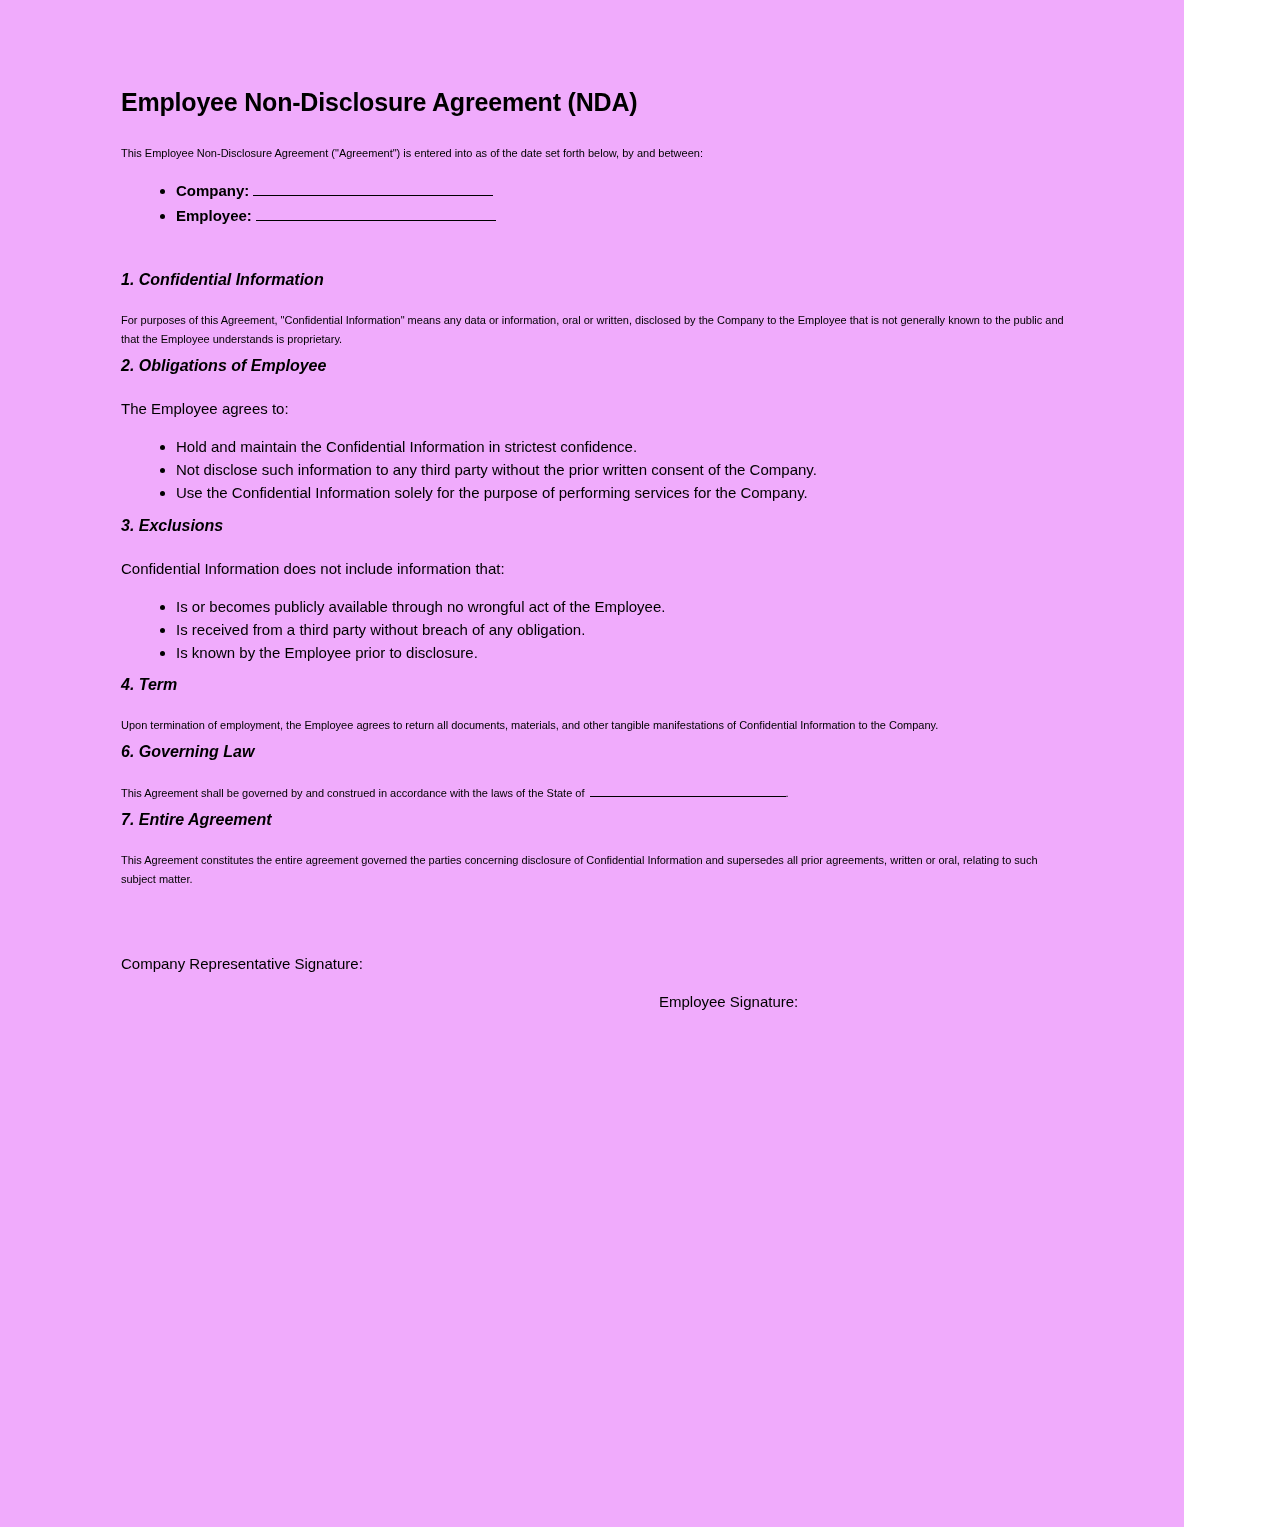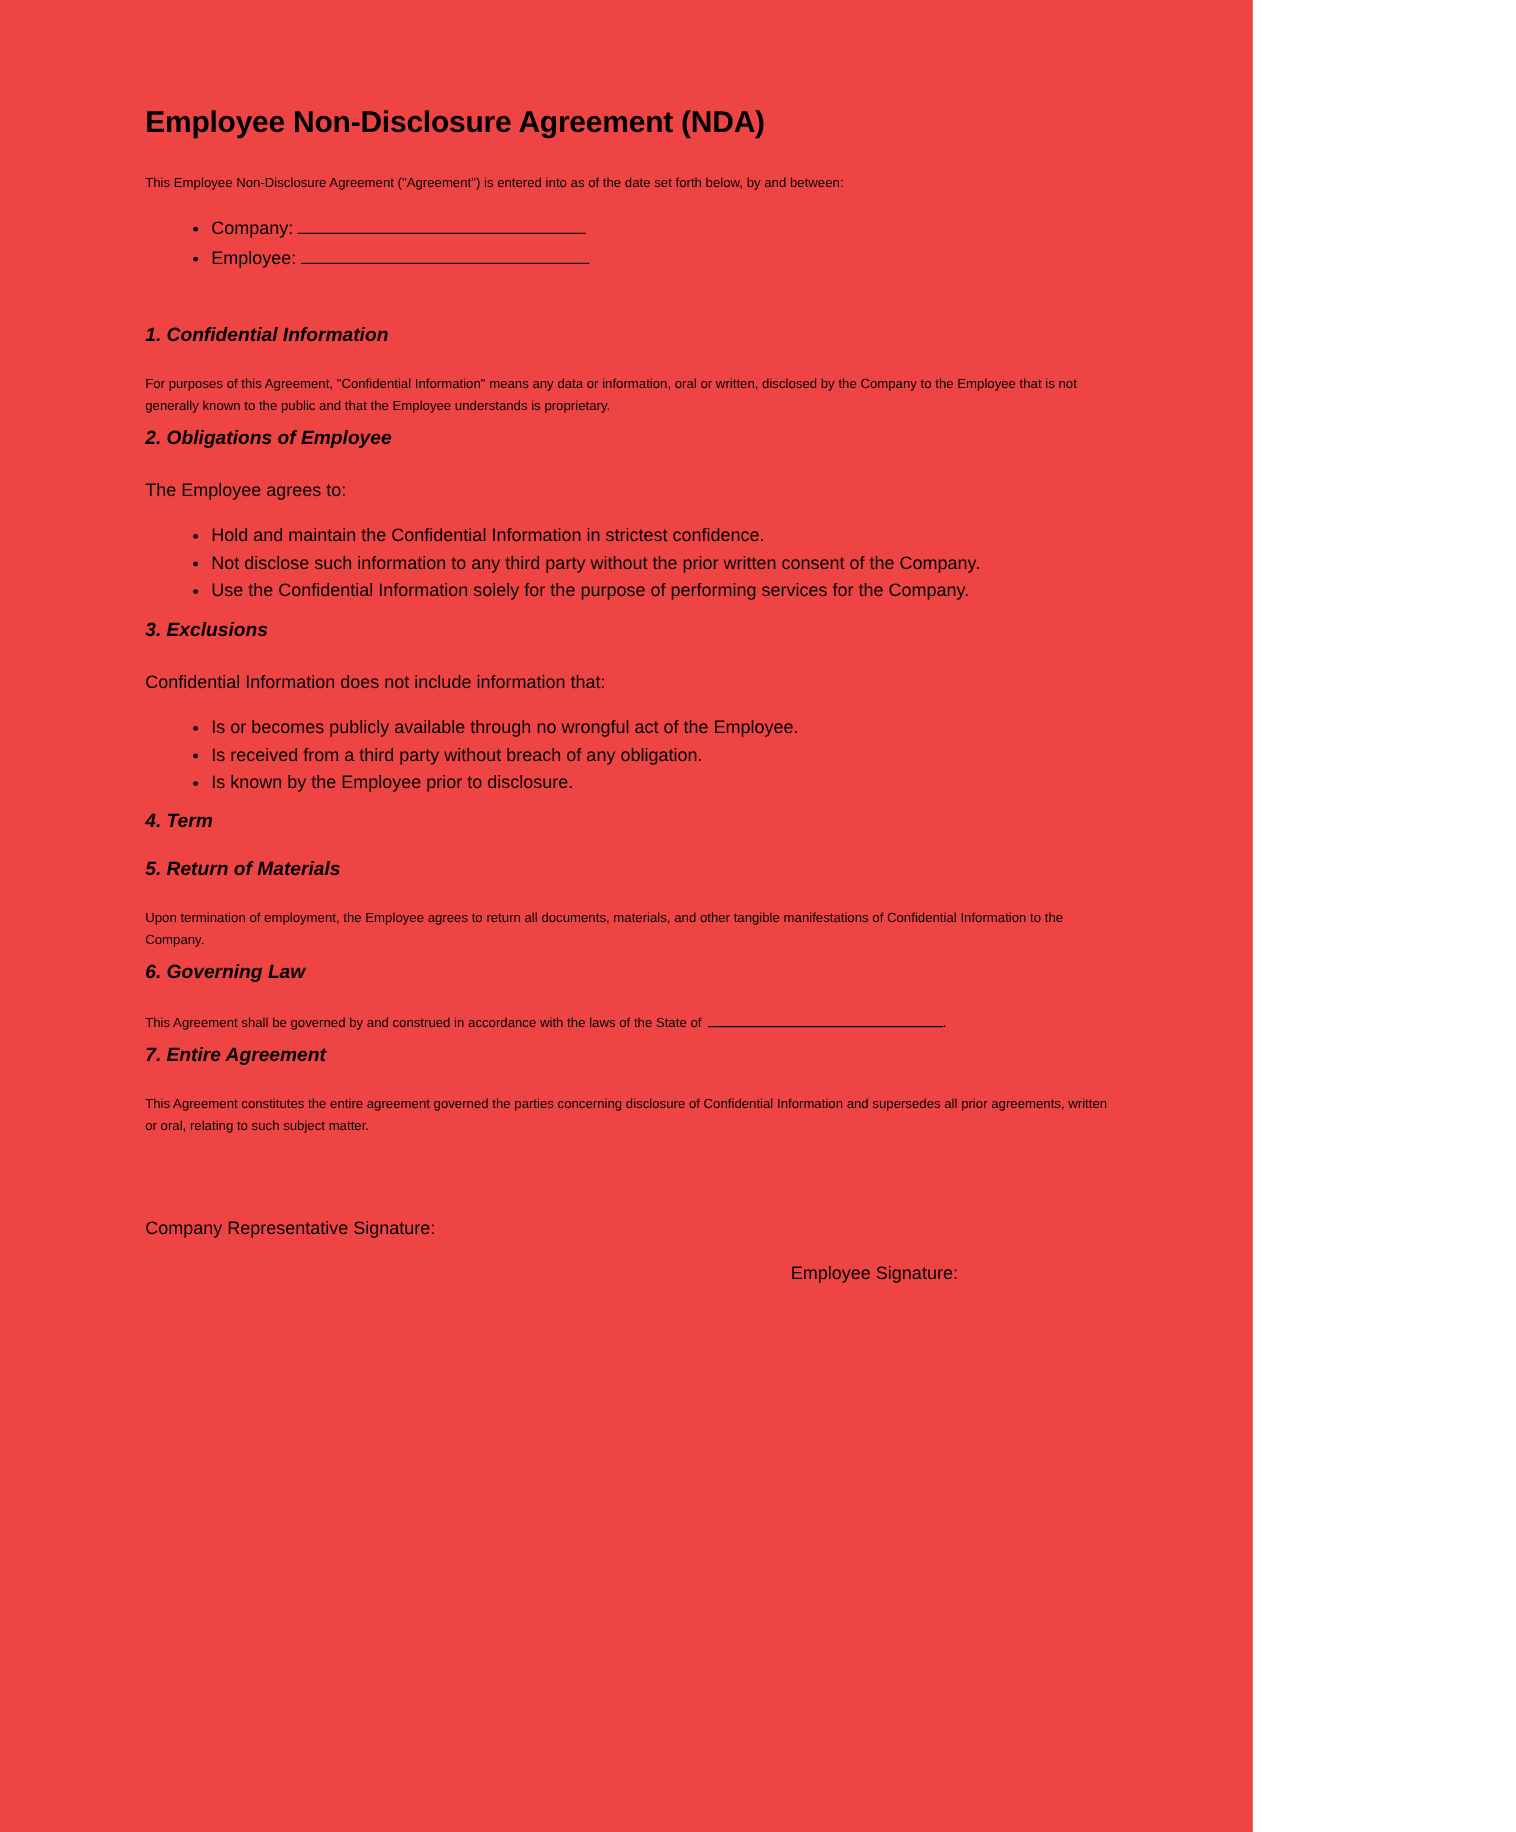--- a/index.html
+++ b/index.html
@@ -15,11 +15,11 @@
     -webkit-font-smoothing: antialiased;
   }
   .page {
-    width: 1044px;
+    width: 1184px;
     min-height: 1527px;
     box-sizing: border-box;
     padding: 88px 120px 40px 121px;
-    background: #ef4444;
+    background: #f0abfc;
   }
   h1.doc-title {
     font-size: 25px;

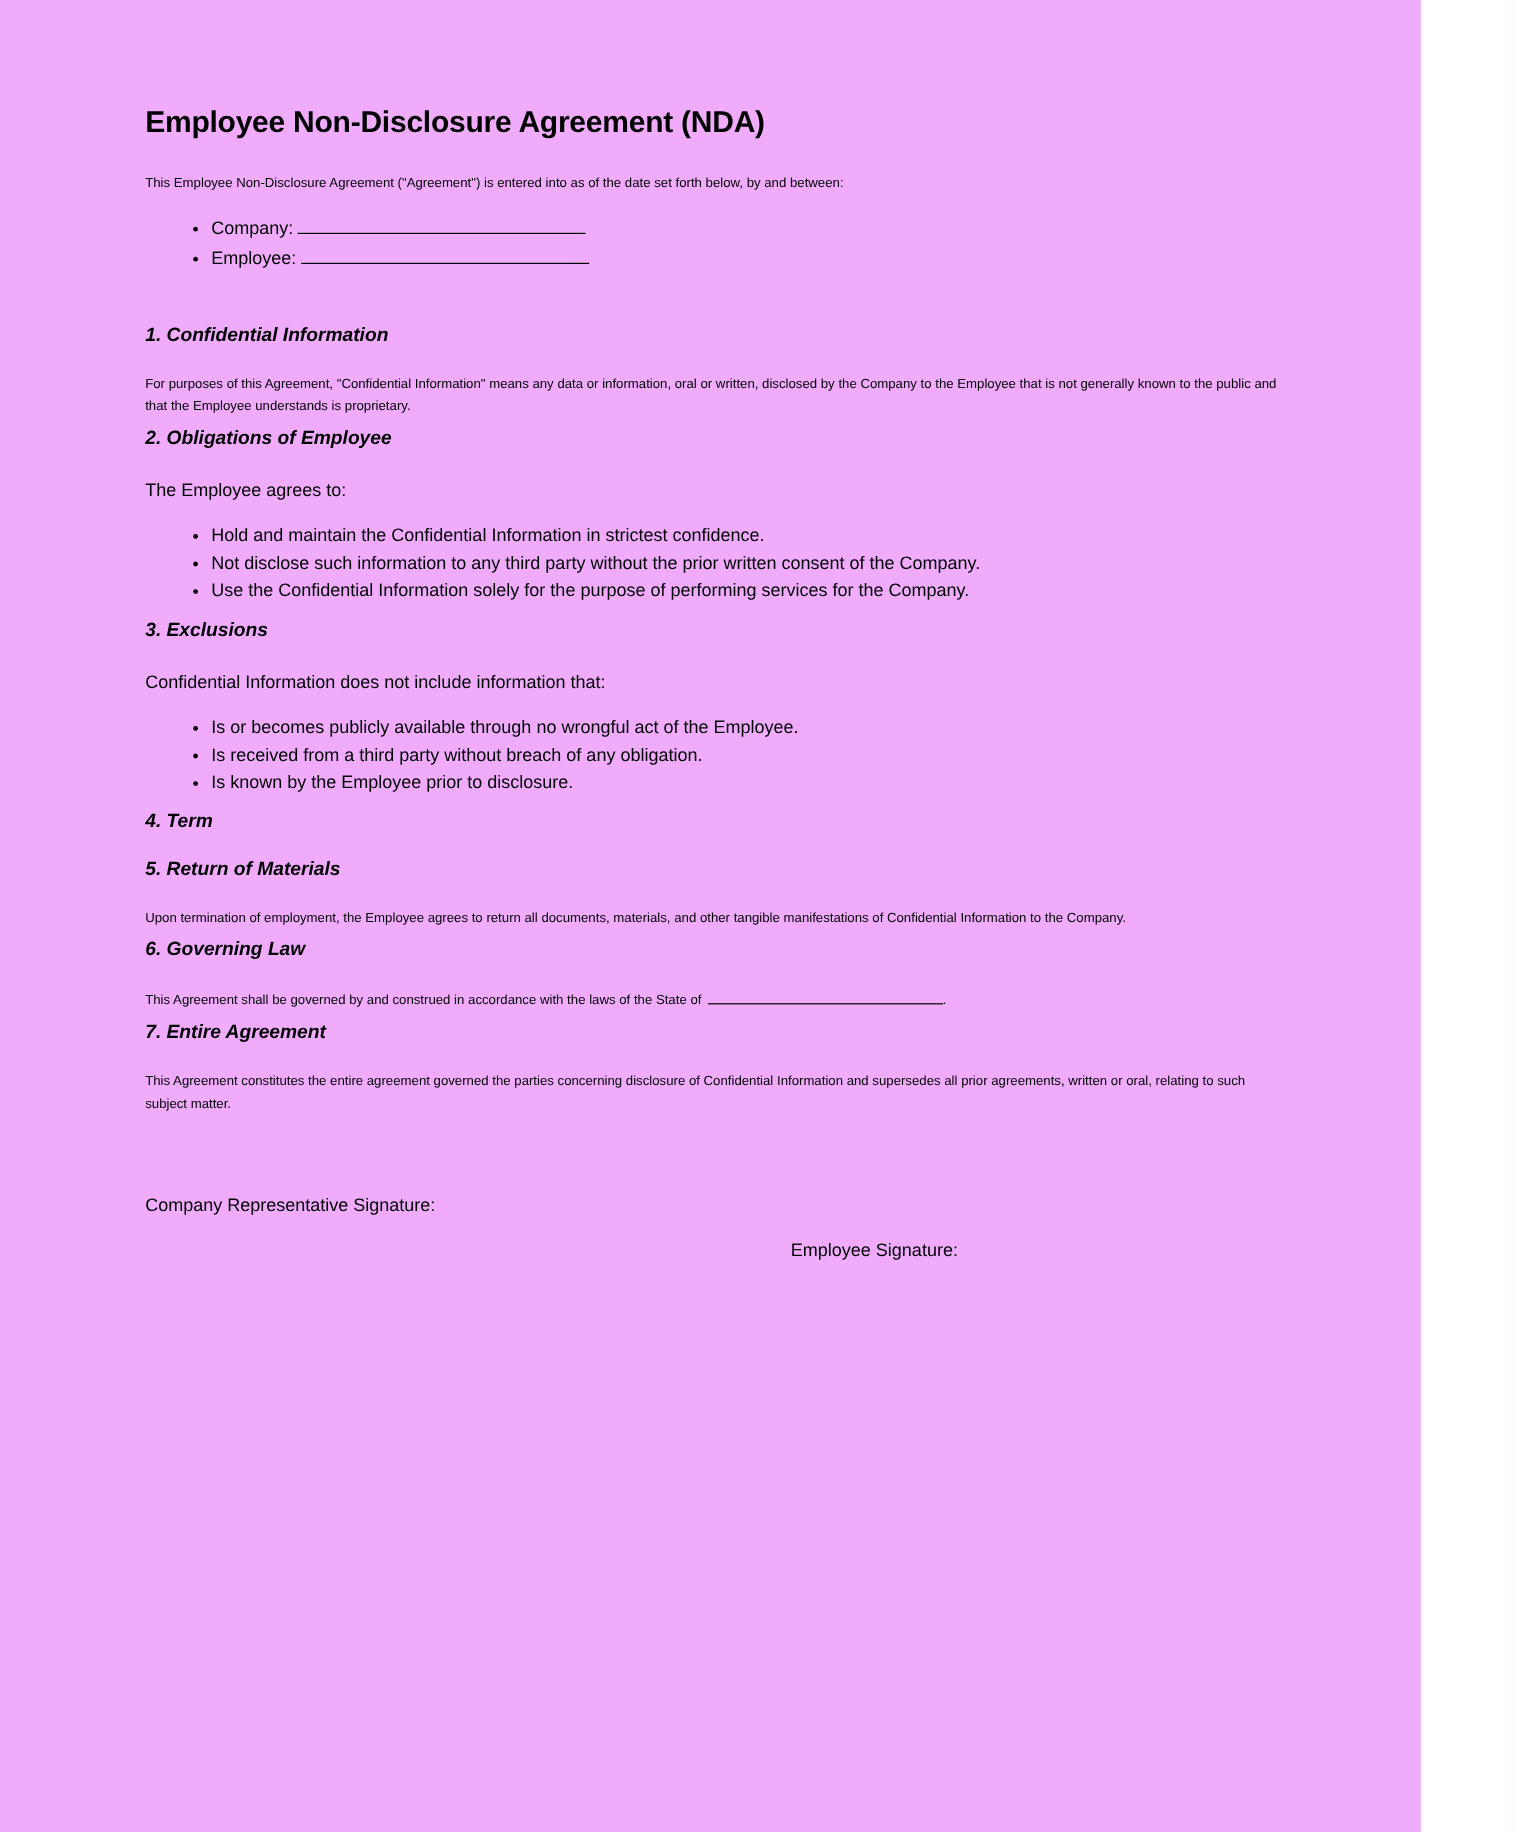--- a/index.html
+++ b/index.html
@@ -43,7 +43,7 @@
     margin: 0 0 2px 0;
   }
   ul.party-list li .label {
-    font-weight: normal;
+    font-weight: bold;
   }
   .blank-line {
     display: inline-block;

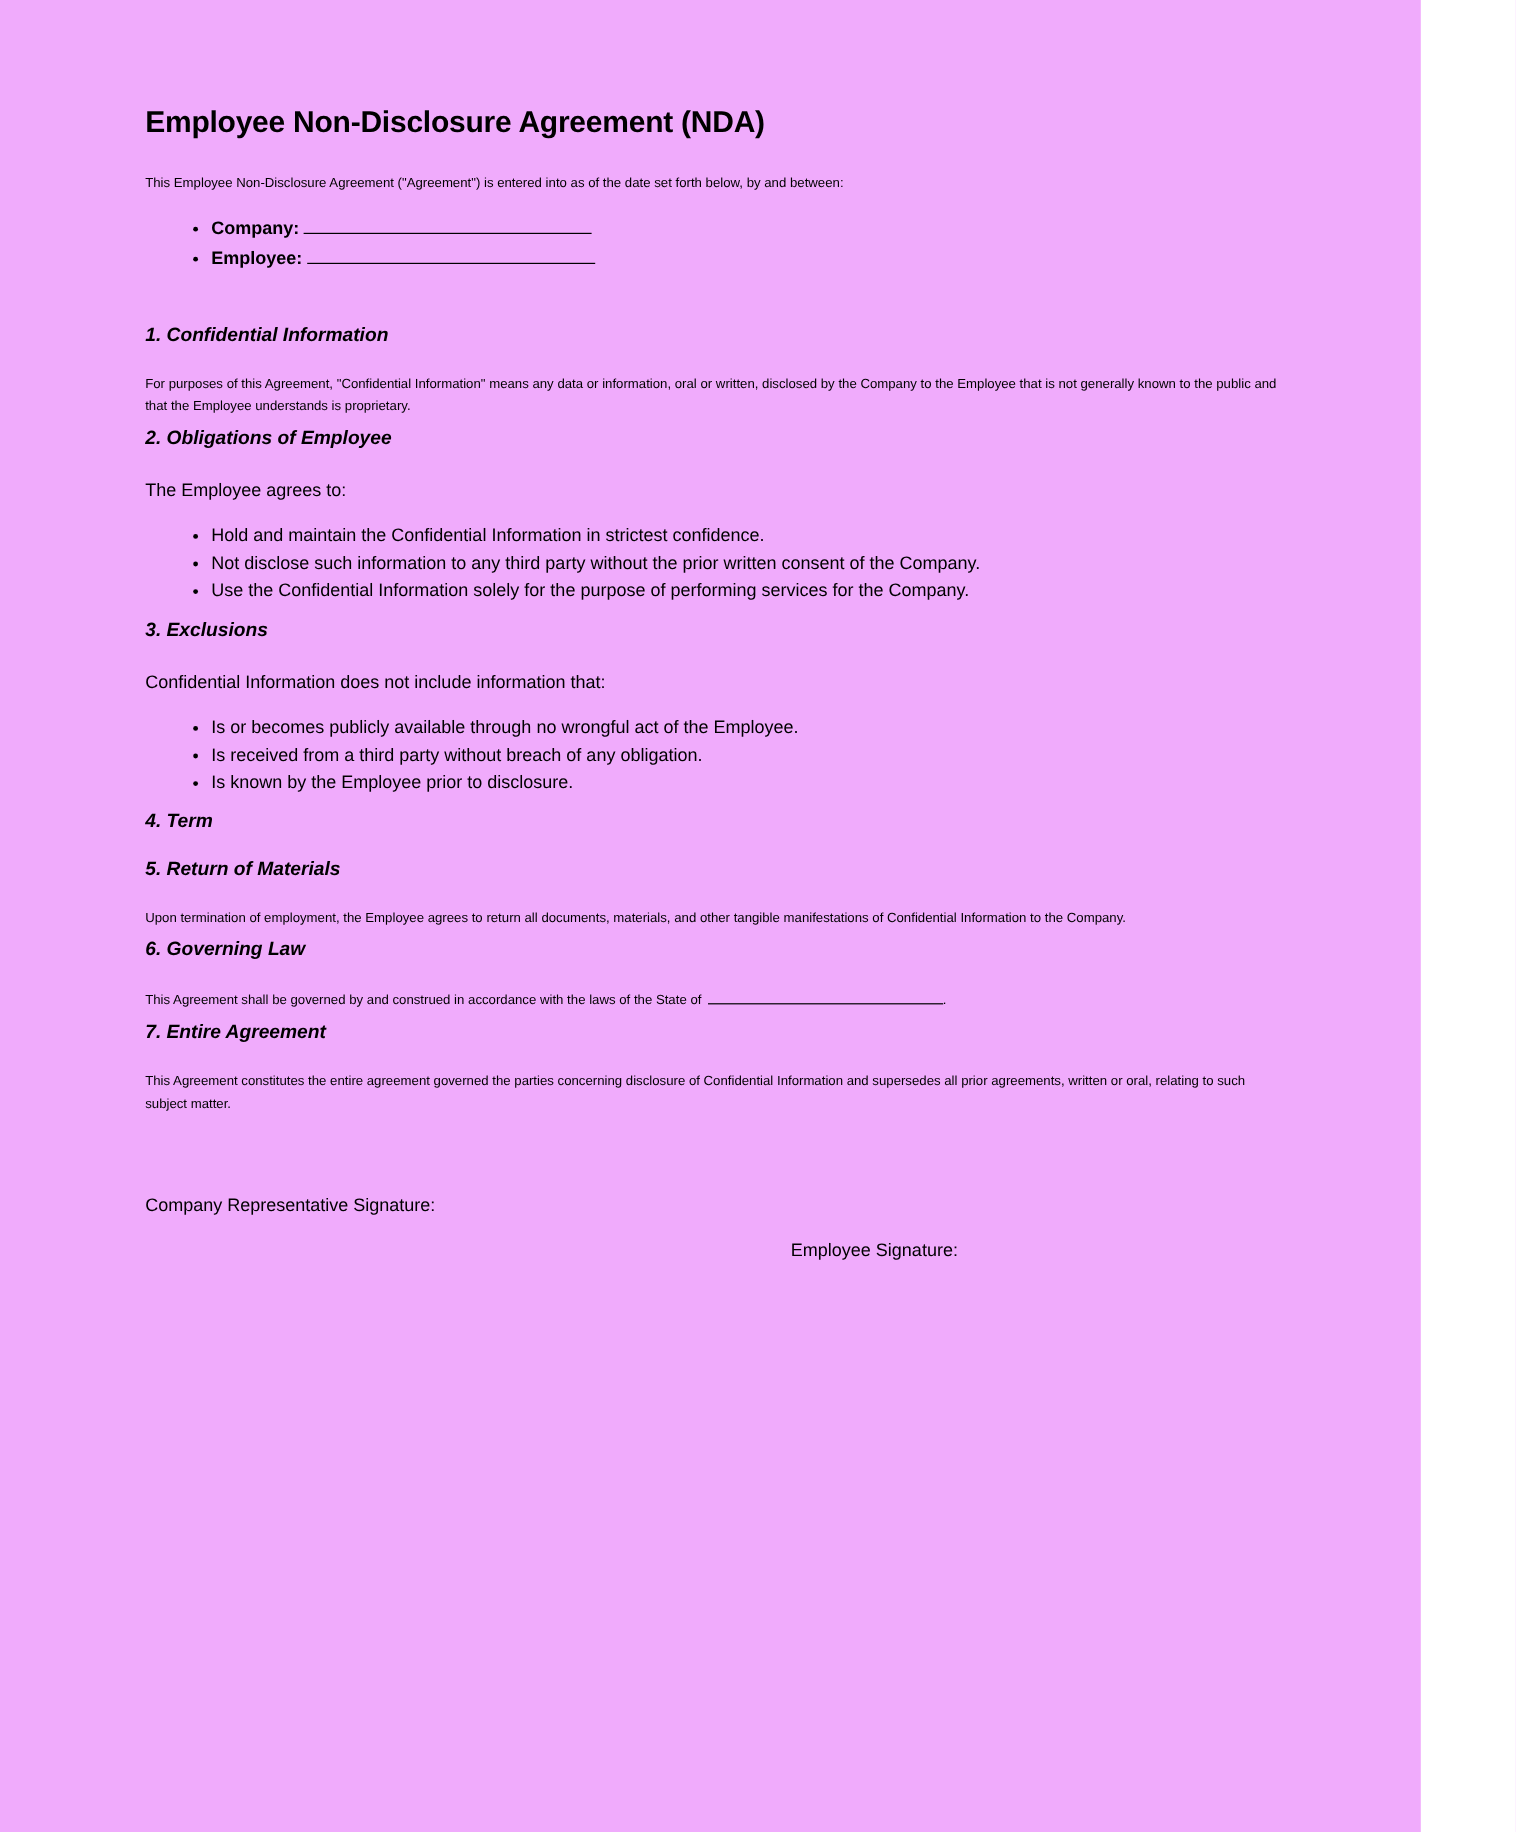--- a/index.html
+++ b/index.html
@@ -145,7 +145,6 @@
   </div>
 
   <div class="section-block">
-    <h2 class="section-title">5. Return of Materials</h2>
     <p class="body-text">Upon termination of employment, the Employee agrees to return all documents, materials, and other tangible manifestations of Confidential Information to the Company.</p>
   </div>
 

